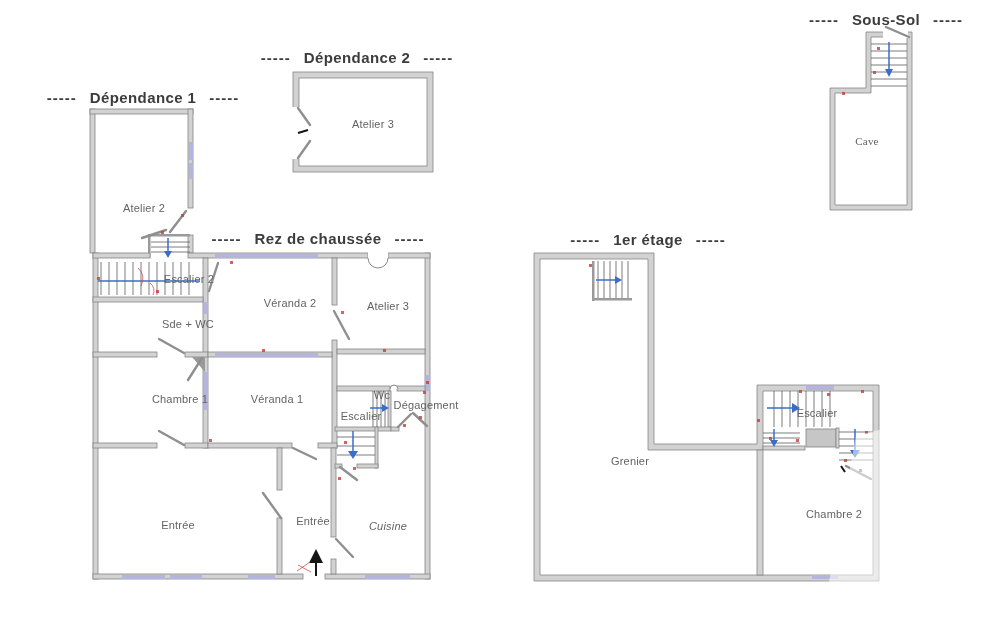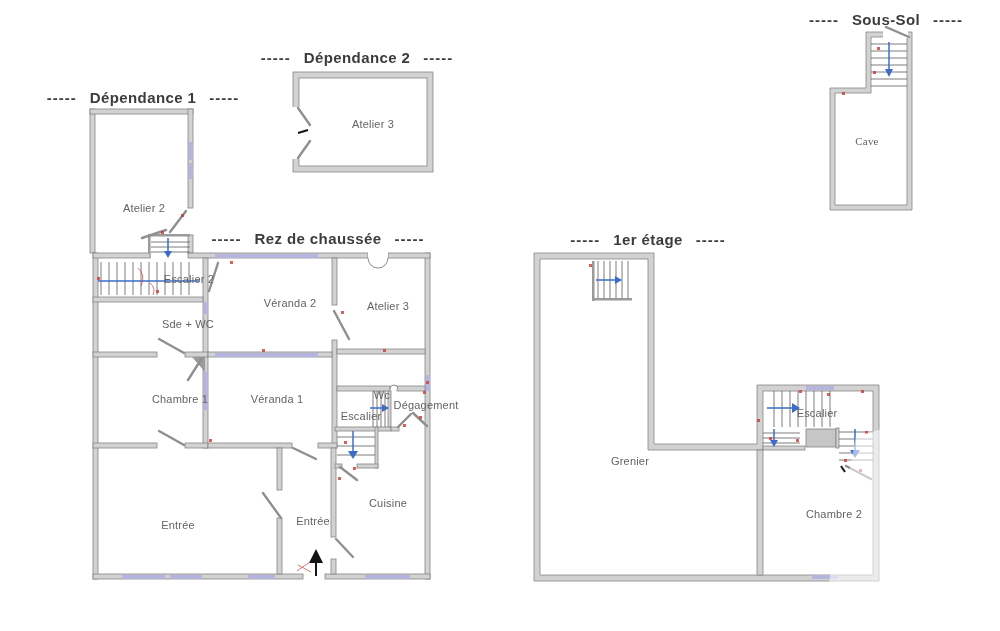--- a/index.html
+++ b/index.html
@@ -325,7 +325,7 @@
   <div class="lbl" style="left:426px;top:405px;">Dégagement</div>
   <div class="lbl" style="left:178px;top:525px;">Entrée</div>
   <div class="lbl" style="left:313px;top:521px;">Entrée</div>
-  <div class="lbl" style="left:388px;top:503px;">Cuisine</div>
+  <div class="lbl" style="left:388px;top:526px;font-style:italic;">Cuisine</div>
   <div class="lbl" style="left:373px;top:124px;">Atelier 3</div>
   <div class="lbl" style="left:867px;top:141px;font-family:Liberation Serif, serif;">Cave</div>
   <div class="lbl" style="left:590px;top:461px;margin-left:40px;">Grenier</div>

